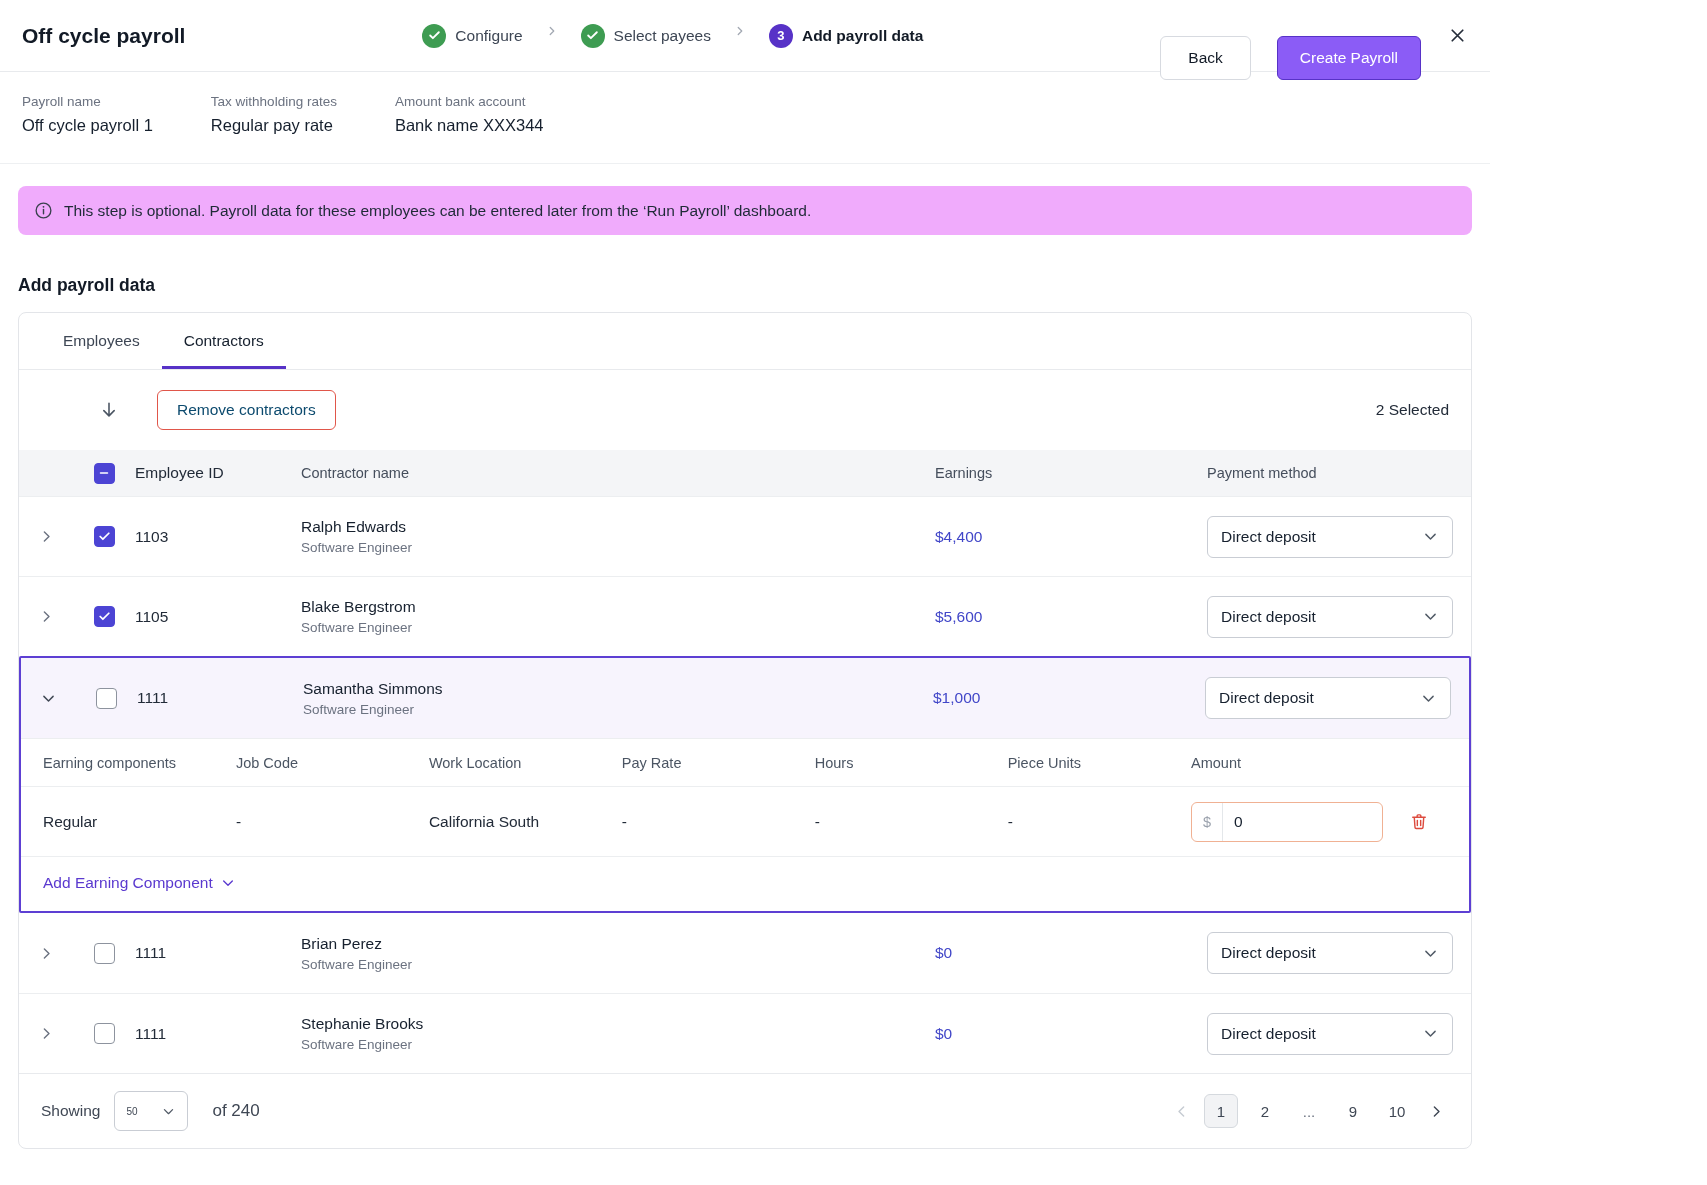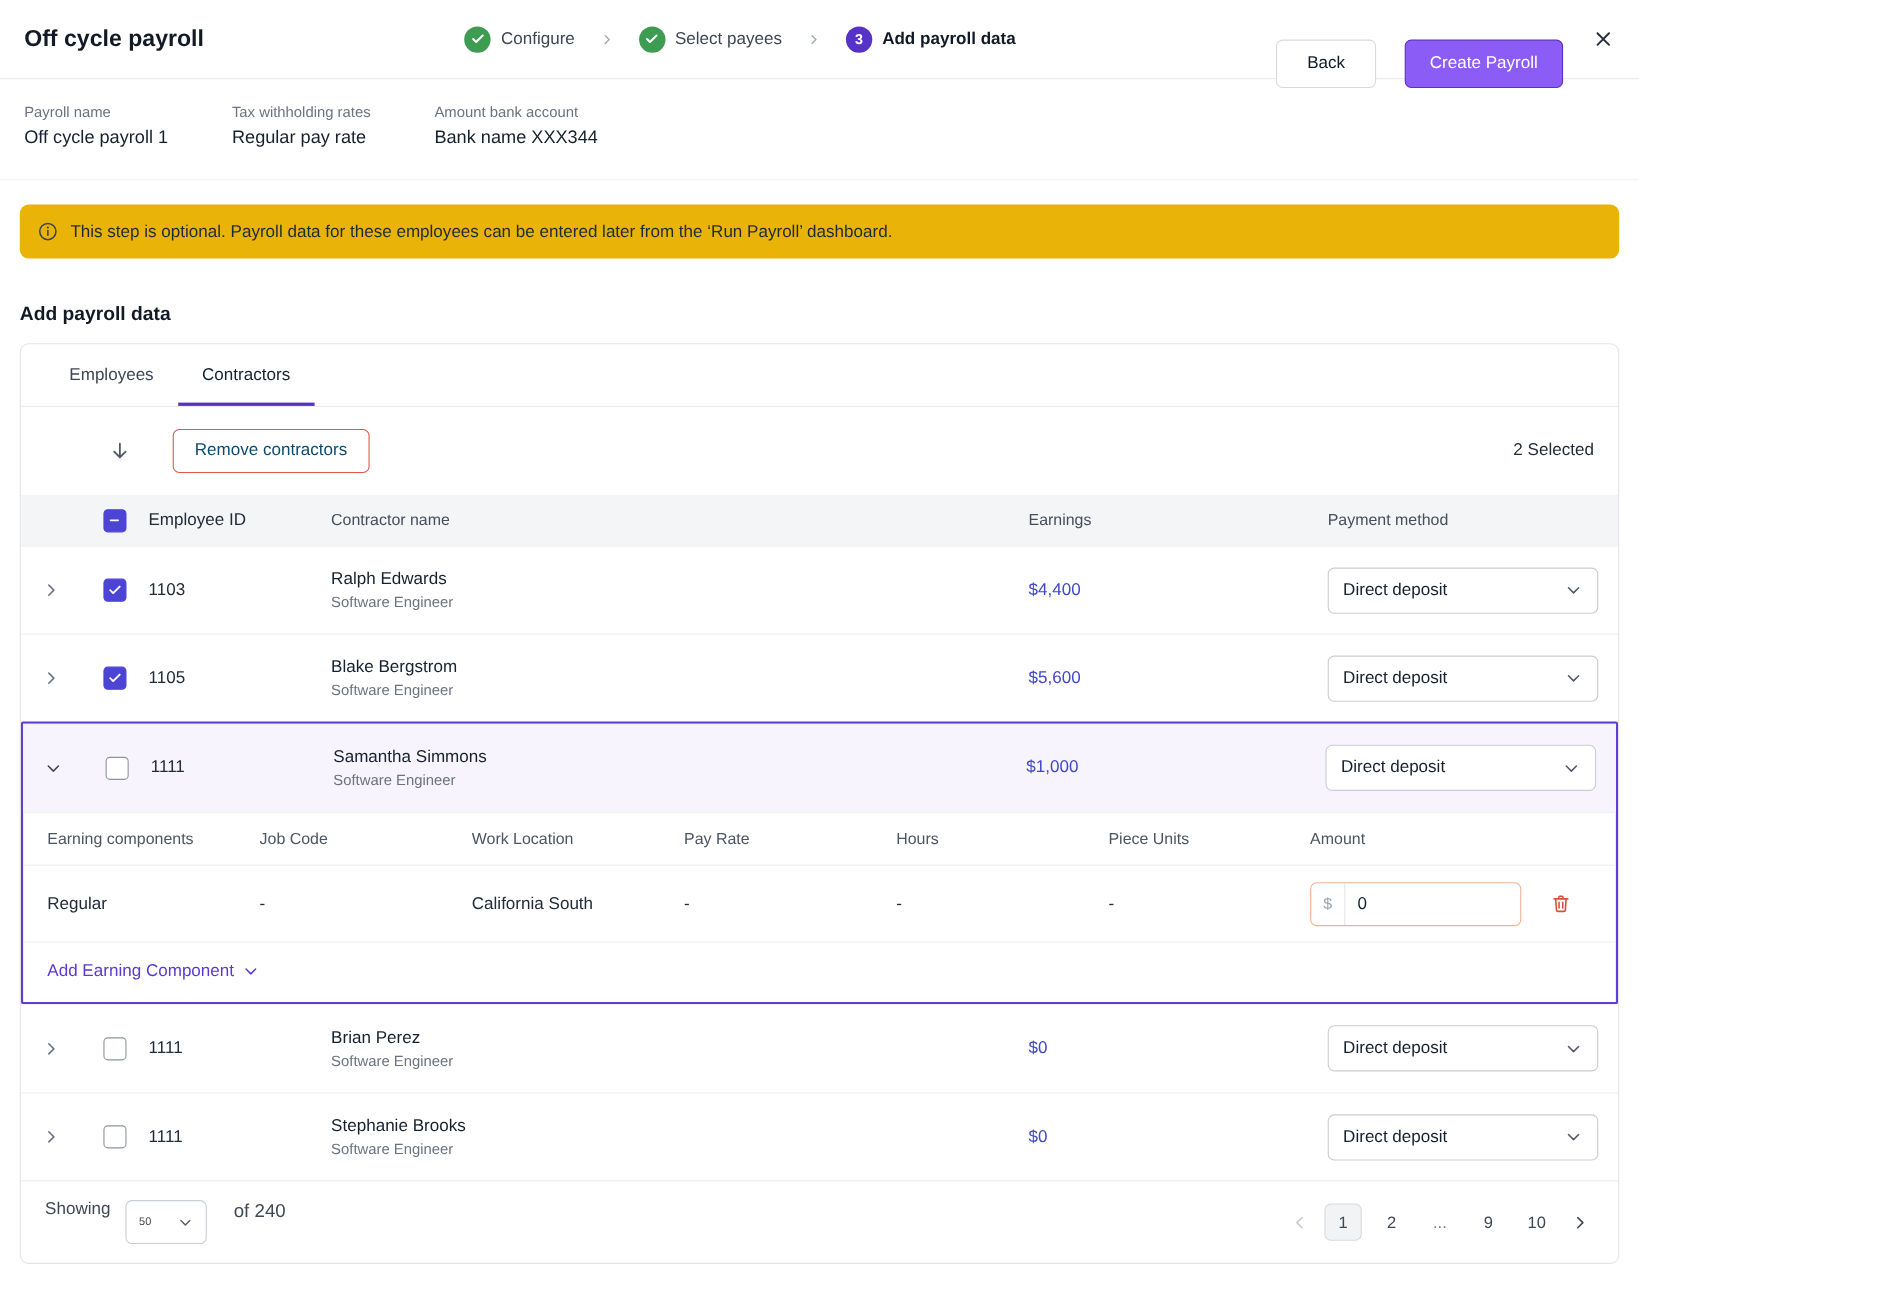--- a/index.html
+++ b/index.html
@@ -10,7 +10,7 @@
   
   .topbar { display:flex; align-items:center; height:72px; padding:0 22px; border-bottom:1px solid #e8eaed; }
   .page-title { font-size:21px; font-weight:700; color:#121a26; white-space:nowrap; }
-  .stepper { flex:1; display:flex; align-items:center; justify-content:center; gap:22px; }
+  .stepper { flex:1; display:flex; align-items:flex-start; justify-content:center; gap:22px; }
   .step { display:flex; align-items:center; gap:9px; }
   .step-circle { width:24px; height:24px; border-radius:50%; display:flex; align-items:center; justify-content:center; flex:0 0 auto; }
   .step-circle.done { background:#3e9c52; }

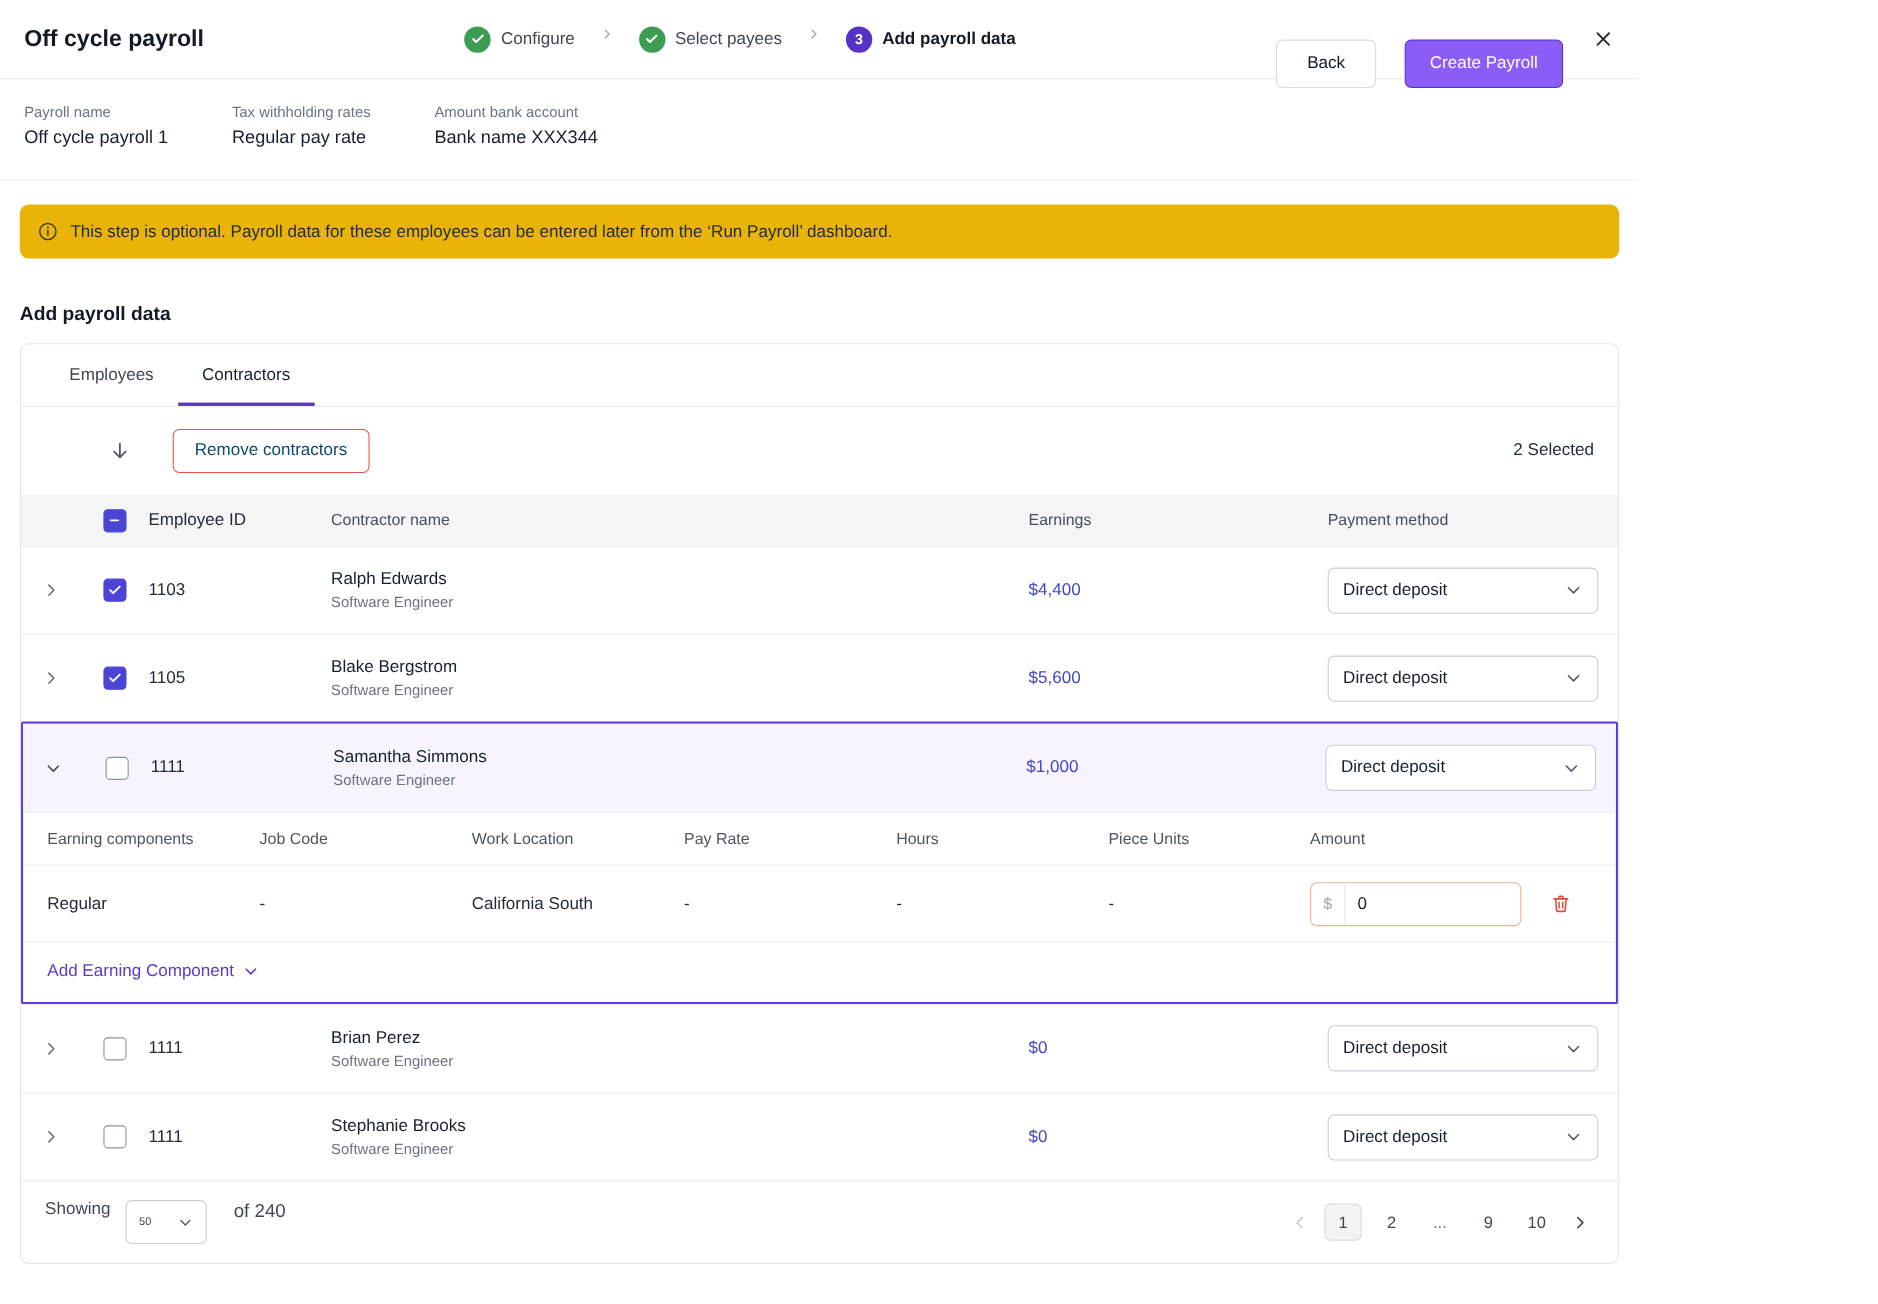--- a/index.html
+++ b/index.html
@@ -30,7 +30,7 @@
   .summary-field .val { font-size:16.5px; color:#16202e; }
 
   
-  .banner { margin:22px 18px 0; background:#eab308; border-radius:8px; padding:15px 16px; display:flex; align-items:center; gap:11px; }
+  .banner { margin:22px 18px 0; background:#f0abfc; border-radius:8px; padding:15px 16px; display:flex; align-items:center; gap:11px; }
   .banner-text { font-size:15.5px; color:#1f2a37; }
 
   

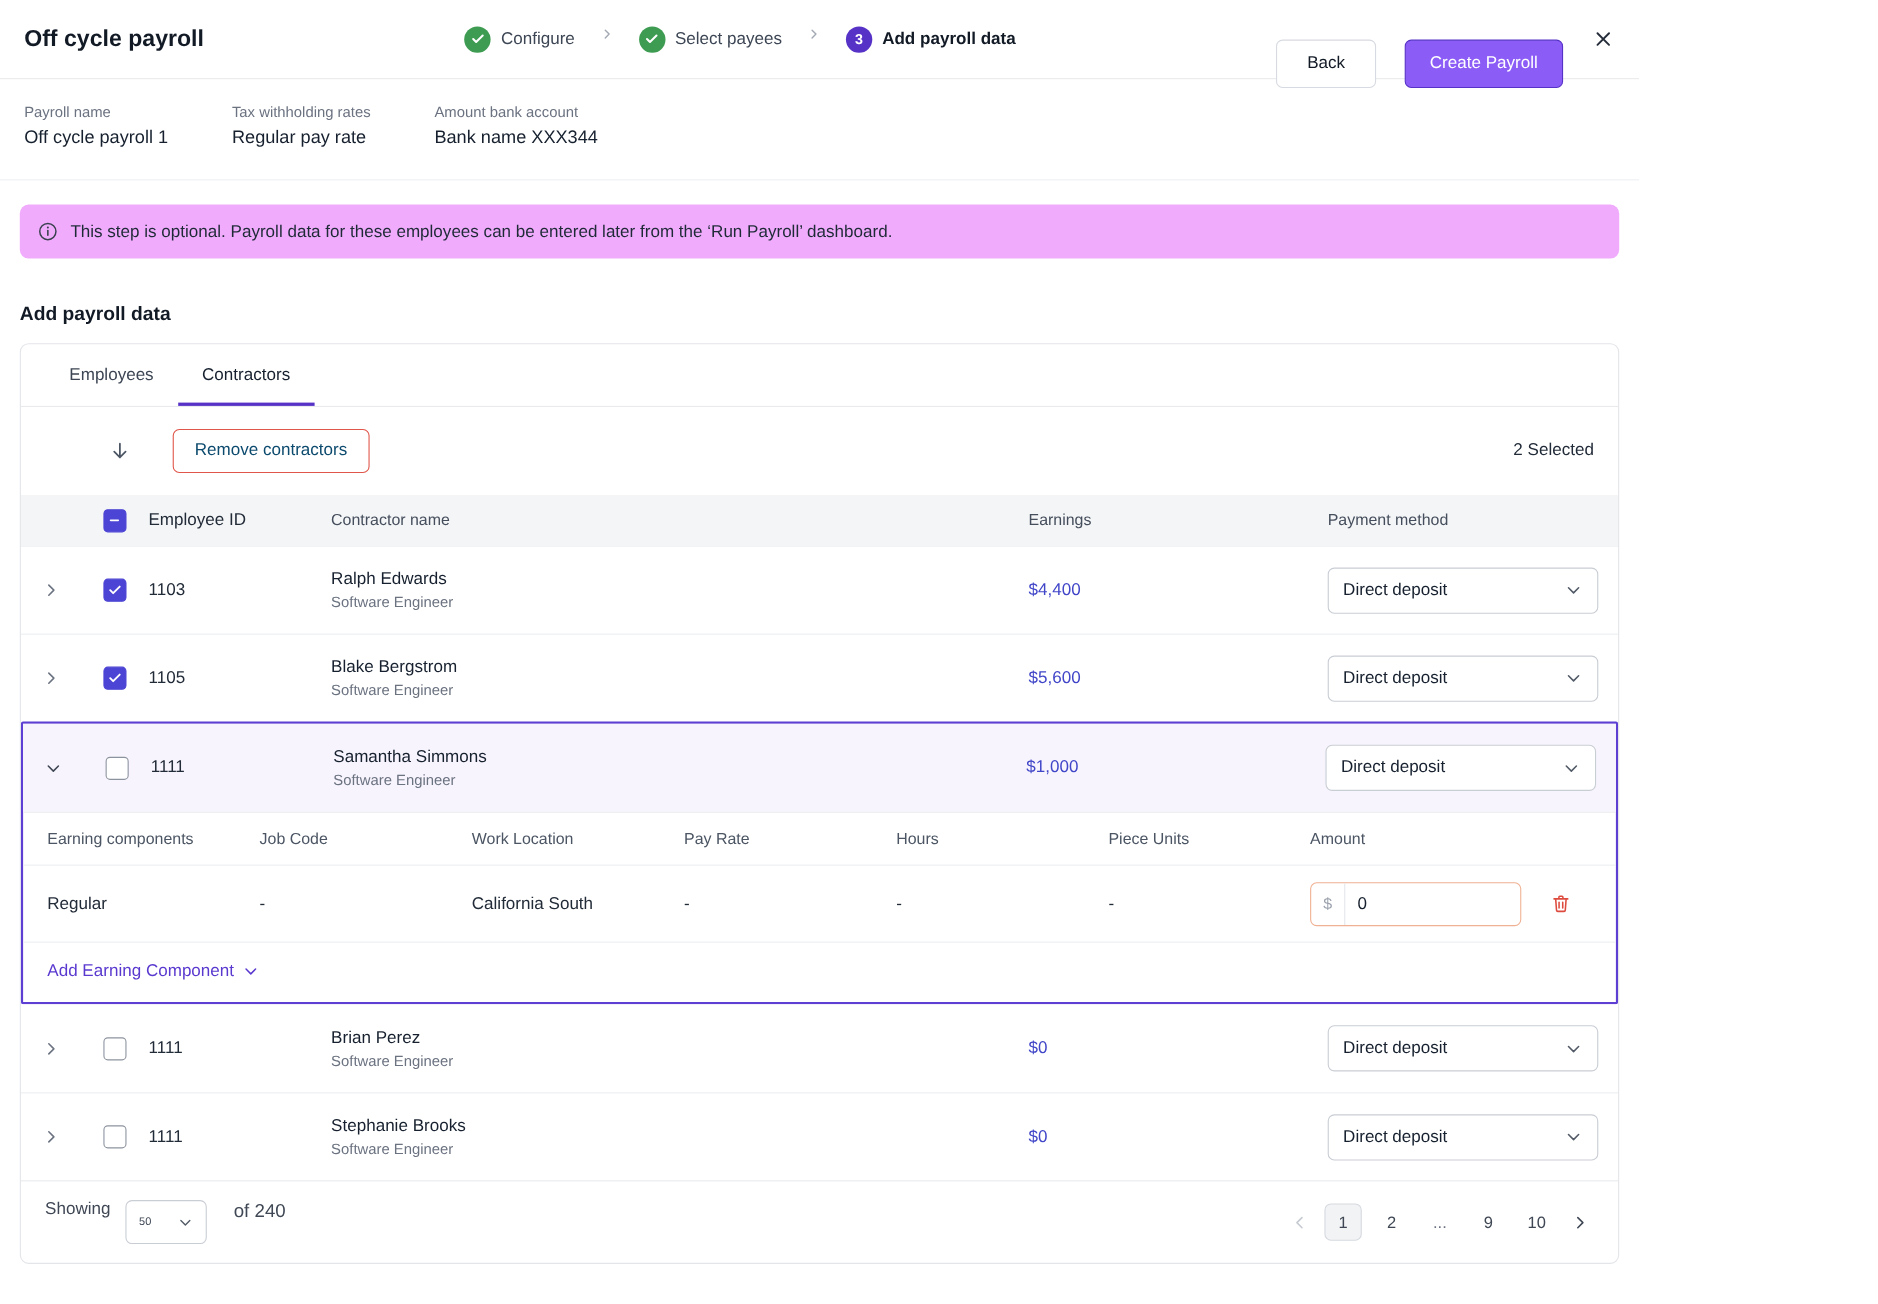--- a/index.html
+++ b/index.html
@@ -80,7 +80,7 @@
   .add-link { font-size:15.5px; color:#5a39cf; cursor:pointer; display:flex; align-items:center; gap:7px; }
 
   
-  .tfoot { display:flex; padding:17px 22px; border-top:1px solid #e8eaed; }
+  .tfoot { display:flex; align-items:center; padding:17px 22px; border-top:1px solid #e8eaed; }
   .showing-lbl { font-size:15.5px; color:#3f4754; }
   .pagesize-select { margin-left:14px; width:74px; height:40px; border:1px solid #c9cdd4; border-radius:6px; display:flex; align-items:center; justify-content:space-between; padding:0 11px; font-size:10px; color:#3f4754; cursor:pointer; }
   .of-lbl { margin-left:24px; font-size:17px; color:#3f4754; }

